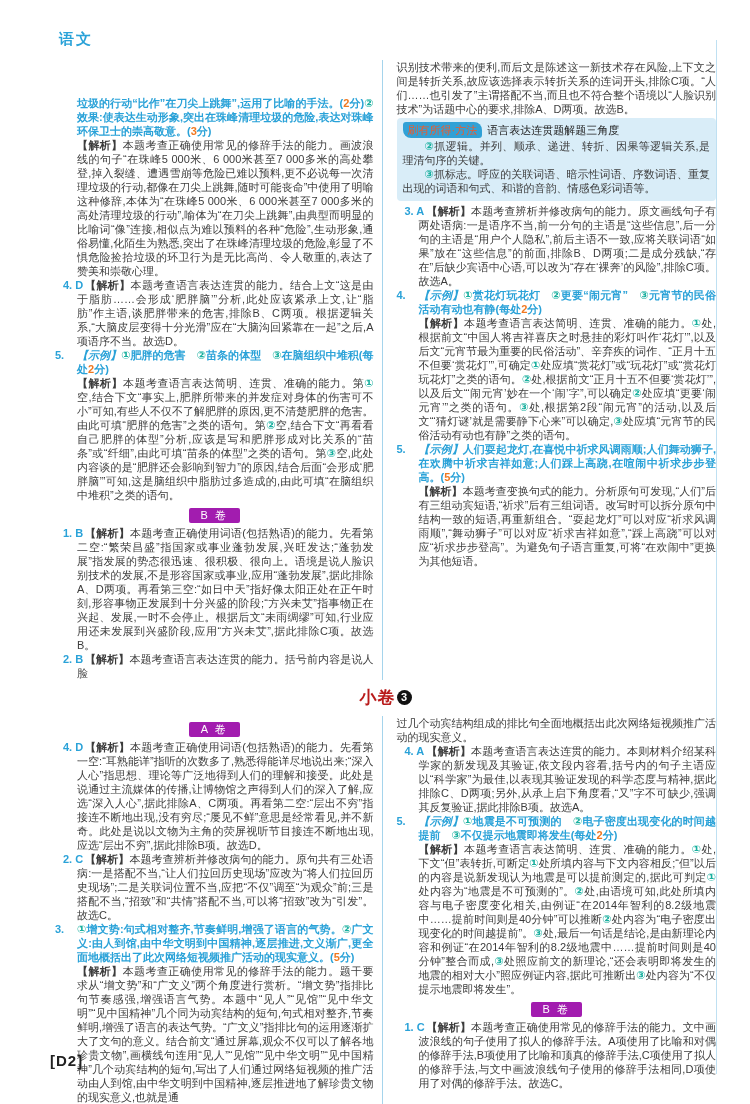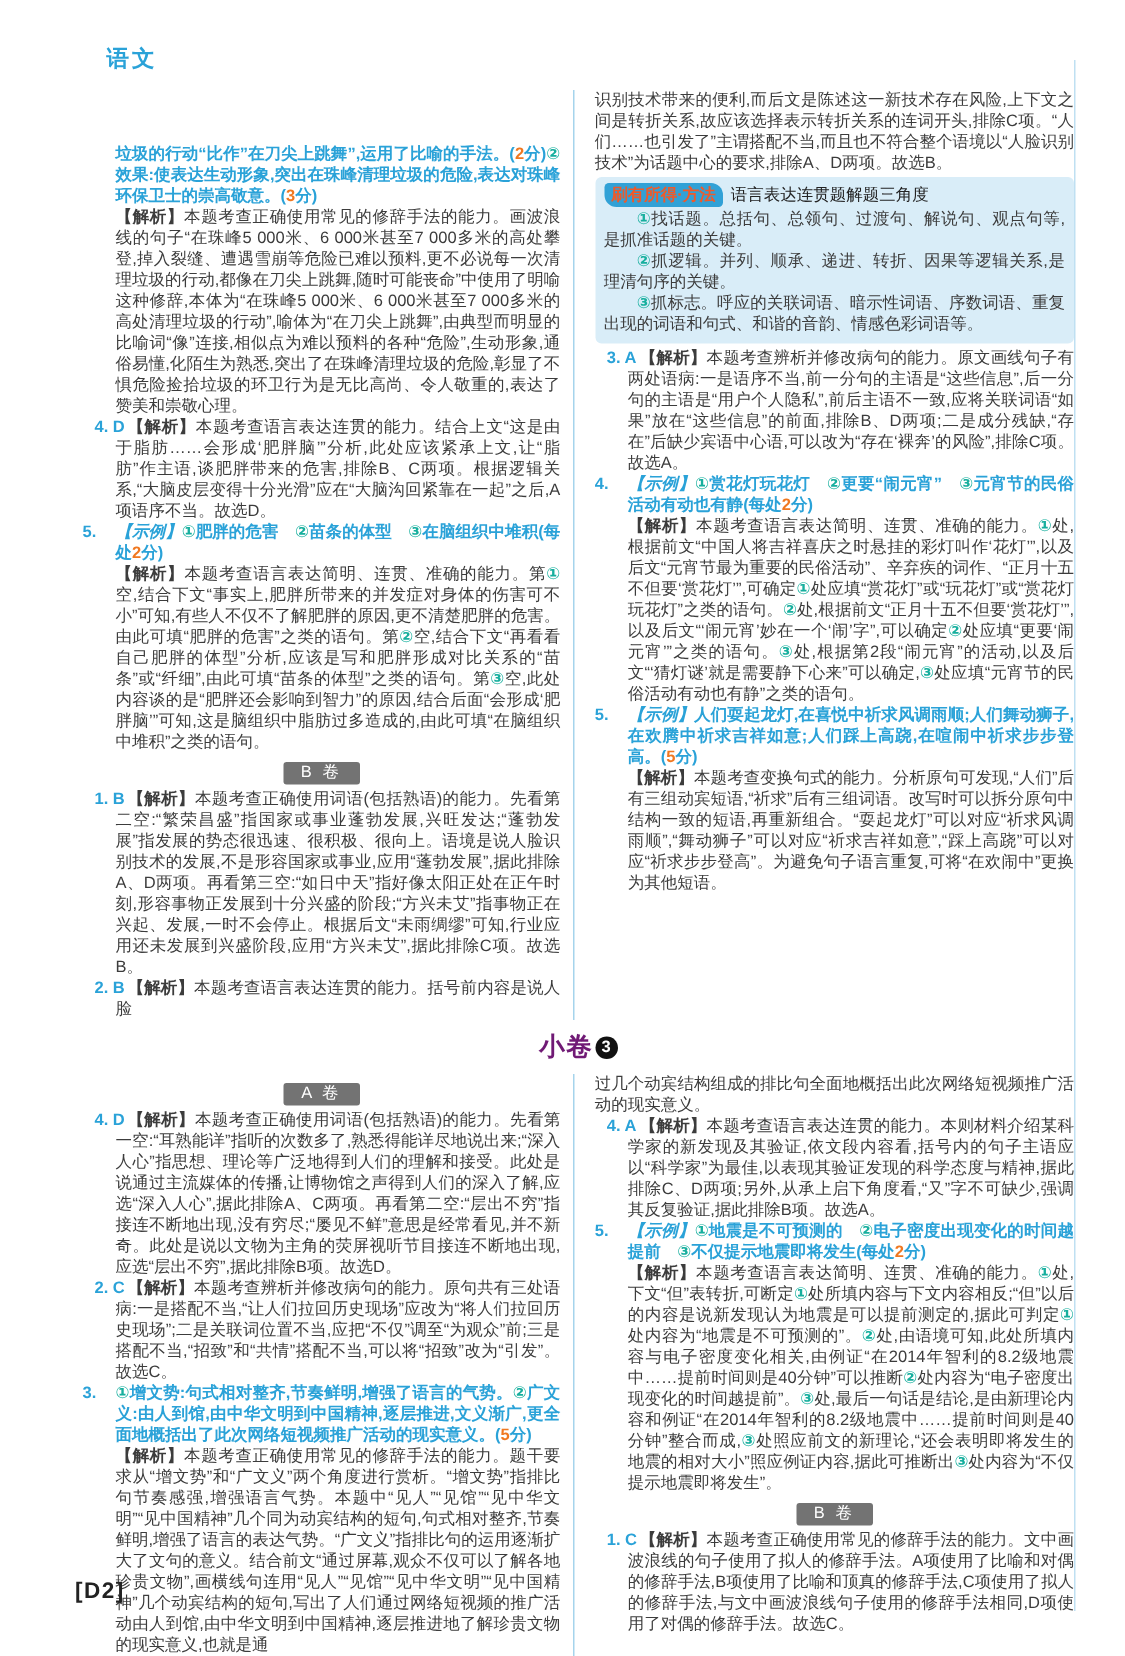--- a/index.html
+++ b/index.html
@@ -9,7 +9,7 @@
     background:#ffffff; color:#3c3c3c; overflow:hidden; position:relative;
   }
   .page { position:absolute; inset:0; padding:60px 34px 0 55px; }
-  .subject { position:absolute; left:71px; top:30px; font-size:15px; font-weight:bold; color:#2aa2d8; letter-spacing:2px; }
+  .subject { position:absolute; left:59px; top:30px; font-size:15px; font-weight:bold; color:#2aa2d8; letter-spacing:2px; }
   .right-rule { position:absolute; right:33px; top:40px; bottom:30px; width:1px; background:#bfe0f2; }
   .stripe { display:flex; }
   .col { width:322px; }

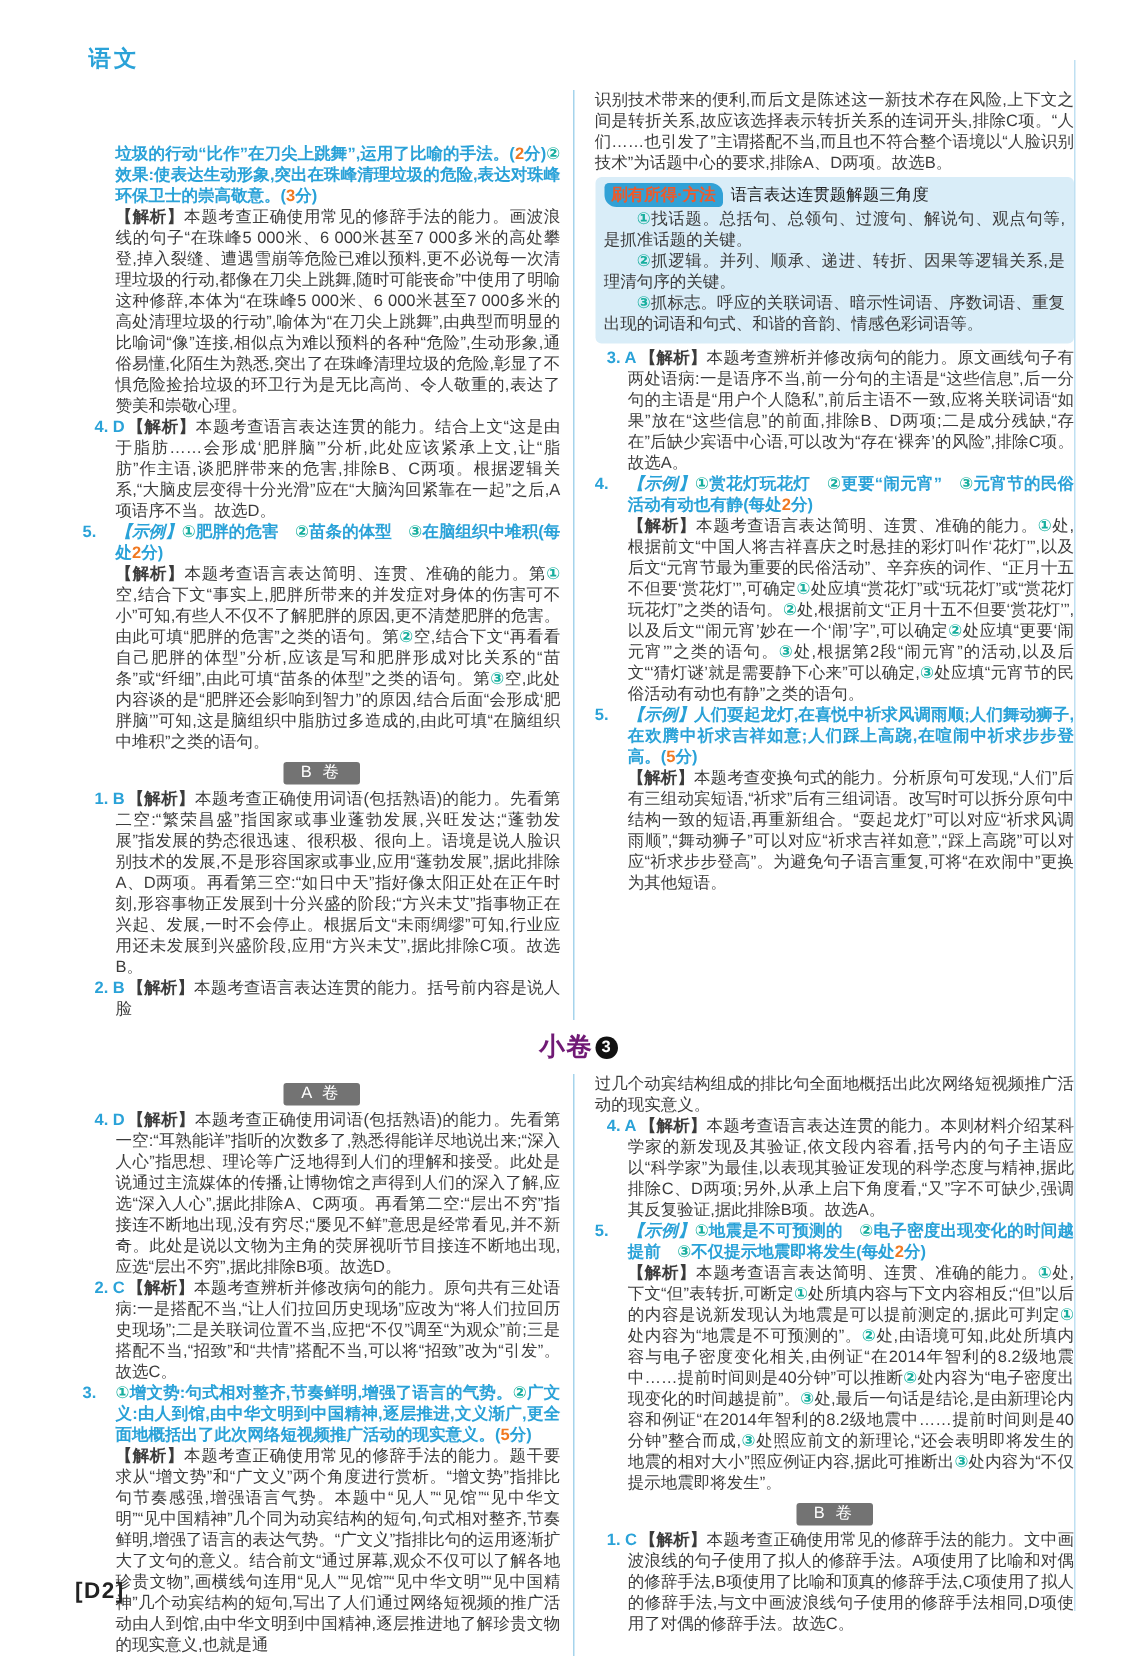--- a/index.html
+++ b/index.html
@@ -32,7 +32,7 @@
   .sec-circle { display:inline-block; width:15px; height:15px; background:#111; color:#fff; border-radius:50%; font-size:11px; line-height:15px; text-align:center; vertical-align:2px; margin-left:1px; font-weight:bold; }
   .method-box { background:#d9edf8; border-radius:4px; padding:4px 6px 6px 6px; margin:2px 0 3px 0; }
   .method-head { font-size:11px; line-height:16px; margin-bottom:1px; }
-  .method-badge { display:inline-block; background:#31a1d6; color:#ef5a2a; font-weight:bold; font-size:11px; padding:0 5px; border-radius:3px 8px 3px 8px; margin-right:5px; }
+  .method-badge { display:inline-block; background:#31a1d6; color:#ef5a2a; font-weight:normal; font-size:11px; padding:0 5px; border-radius:3px 8px 3px 8px; margin-right:5px; }
   .method-title { font-weight:normal; color:#222; }
   .method-box p.block { text-indent:2em; padding-left:0; }
   .footer { position:absolute; left:50px; top:1052px; font-size:15px; font-weight:bold; color:#222; letter-spacing:1px; }

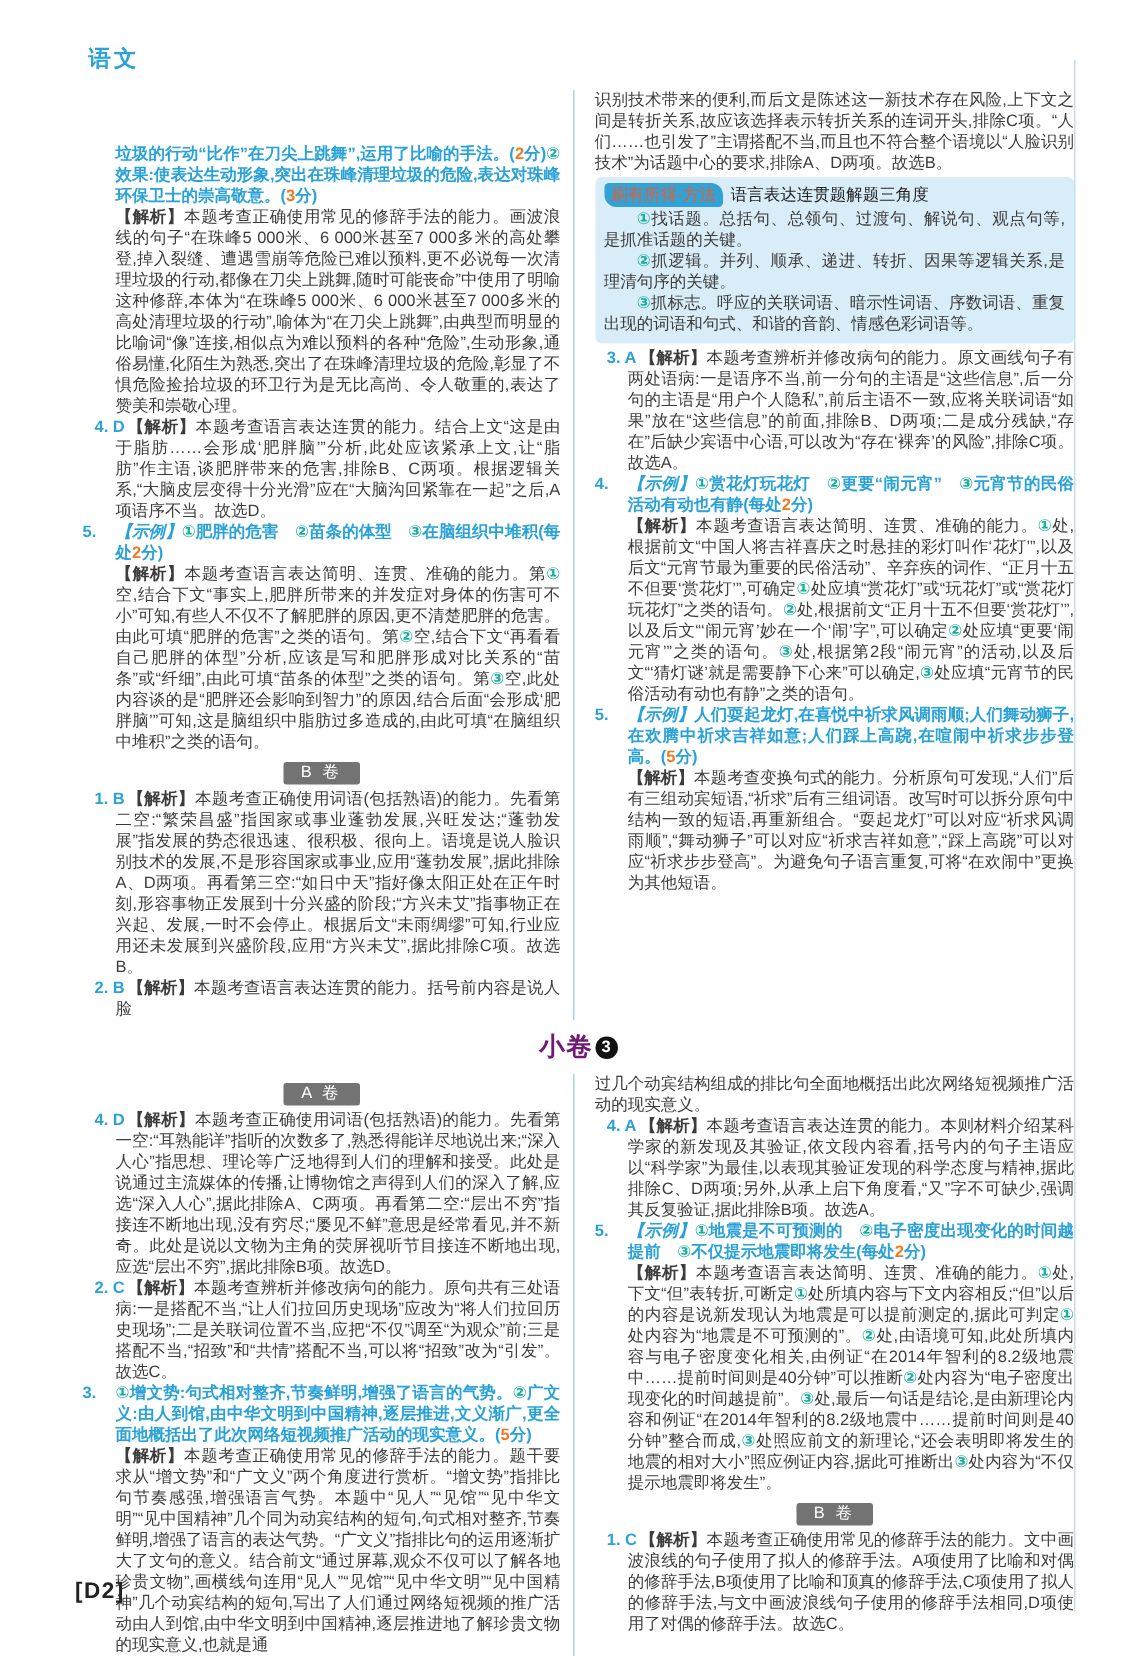--- a/index.html
+++ b/index.html
@@ -59,7 +59,6 @@
         <p class="block">识别技术带来的便利,而后文是陈述这一新技术存在风险,上下文之间是转折关系,故应该选择表示转折关系的连词开头,排除C项。“人们……也引发了”主谓搭配不当,而且也不符合整个语境以“人脸识别技术”为话题中心的要求,排除A、D两项。故选B。</p>
         <div class="method-box">
           <div class="method-head"><span class="method-badge">刷有所得·方法</span><span class="method-title">语言表达连贯题解题三角度</span></div>
-          <p class="block"><span class="circ">①</span>找话题。总括句、总领句、过渡句、解说句、观点句等,是抓准话题的关键。</p>
           <p class="block"><span class="circ">②</span>抓逻辑。并列、顺承、递进、转折、因果等逻辑关系,是理清句序的关键。</p>
           <p class="block"><span class="circ">③</span>抓标志。呼应的关联词语、暗示性词语、序数词语、重复出现的词语和句式、和谐的音韵、情感色彩词语等。</p>
         </div>

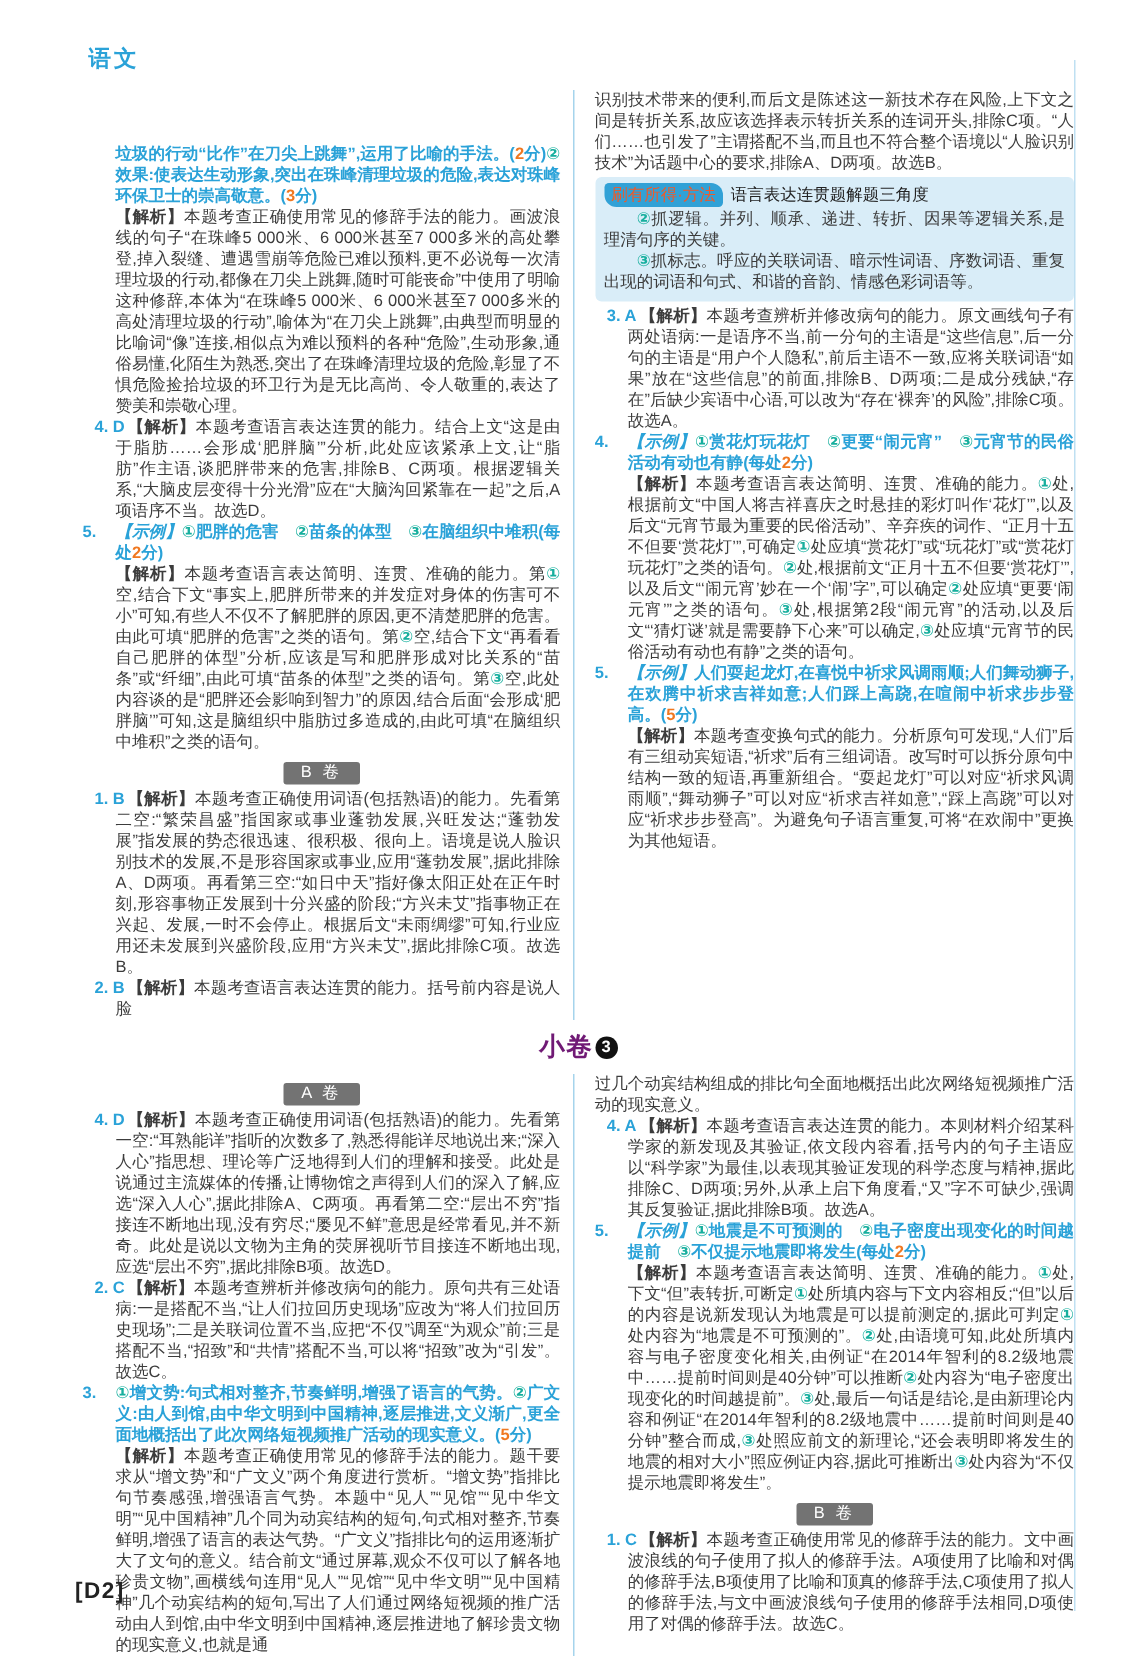--- a/index.html
+++ b/index.html
@@ -26,7 +26,7 @@
   p.ans .circ { color:#17af9e; }
   .score { color:#f07820; }
   .badge-row { text-align:center; margin:3px 0 3px 0; }
-  .paper-badge { display:inline-block; background:#737373; color:#ffffff; font-size:11px; line-height:15px; padding:0 12px; border-radius:2px; letter-spacing:2px; }
+  .paper-badge { display:inline-block; background:#a21caf; color:#ffffff; font-size:11px; line-height:15px; padding:0 12px; border-radius:2px; letter-spacing:2px; }
   .section-band { text-align:center; padding:6px 0 7px 0; }
   .section-title { font-size:17px; font-weight:bold; color:#701a75; letter-spacing:1px; }
   .sec-circle { display:inline-block; width:15px; height:15px; background:#111; color:#fff; border-radius:50%; font-size:11px; line-height:15px; text-align:center; vertical-align:2px; margin-left:1px; font-weight:bold; }

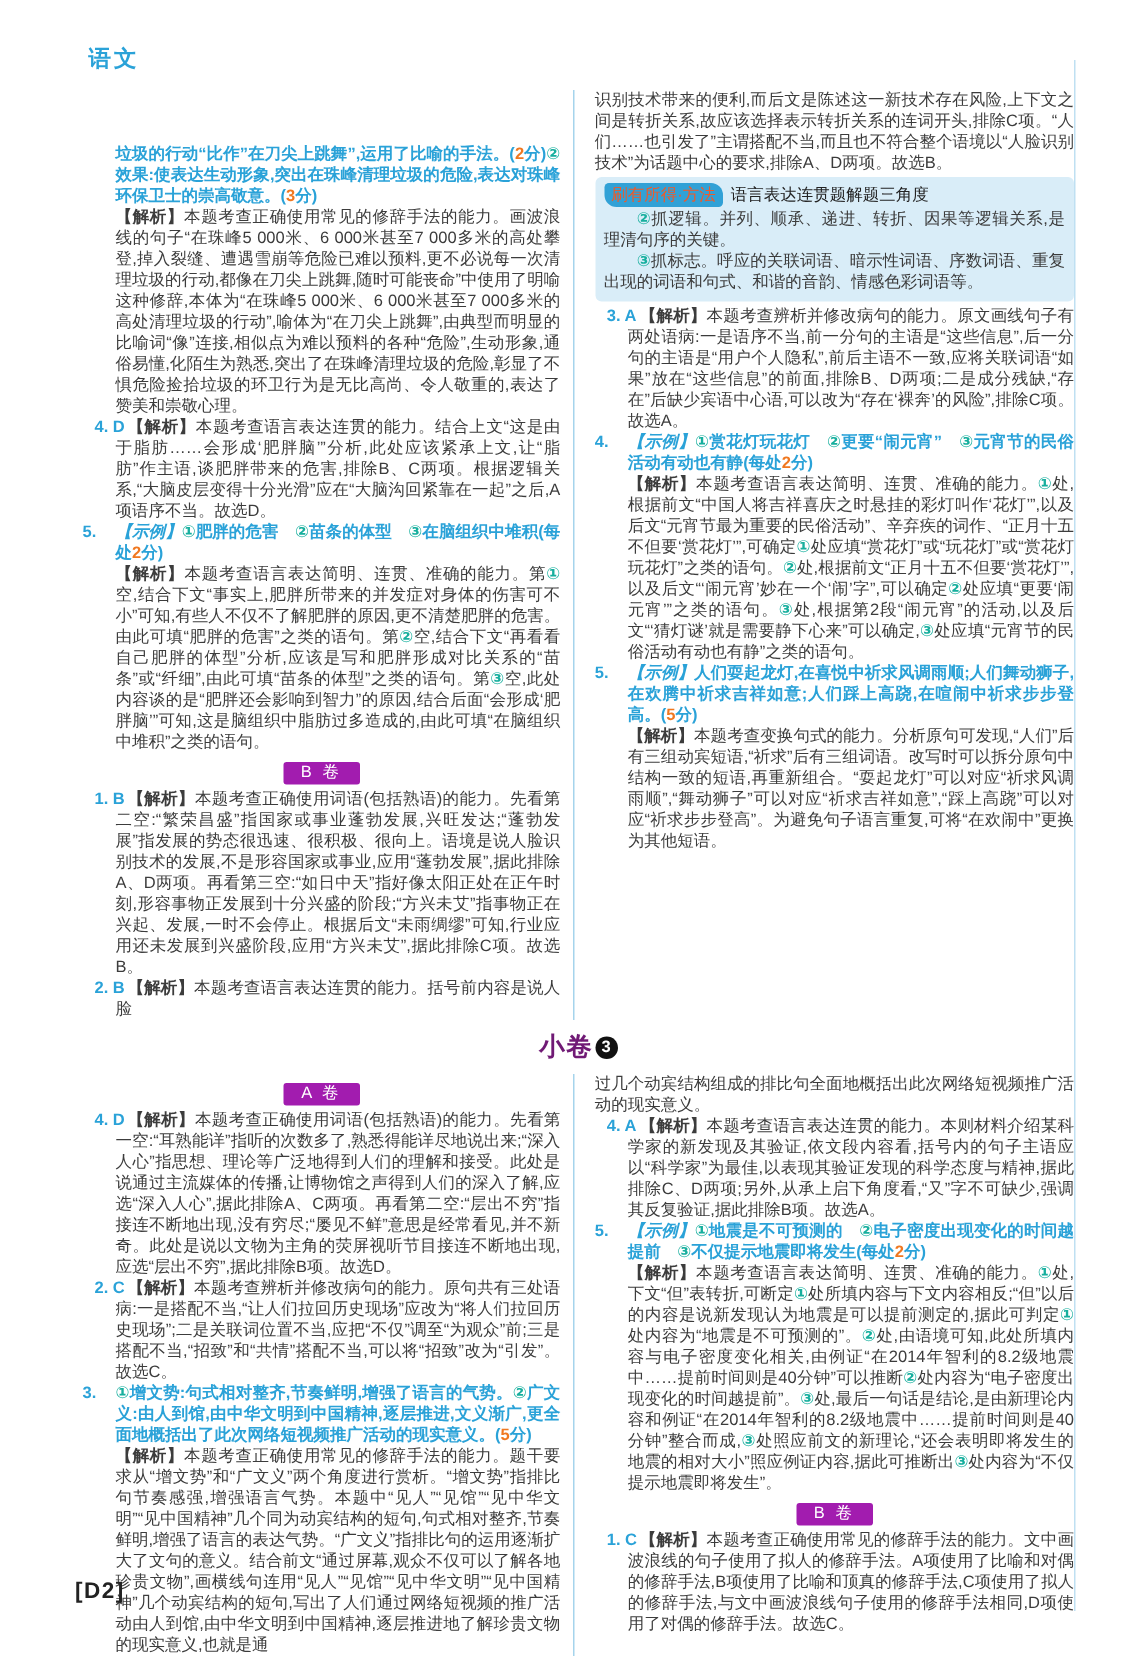--- a/index.html
+++ b/index.html
@@ -28,7 +28,7 @@
   .badge-row { text-align:center; margin:3px 0 3px 0; }
   .paper-badge { display:inline-block; background:#a21caf; color:#ffffff; font-size:11px; line-height:15px; padding:0 12px; border-radius:2px; letter-spacing:2px; }
   .section-band { text-align:center; padding:6px 0 7px 0; }
-  .section-title { font-size:17px; font-weight:bold; color:#701a75; letter-spacing:1px; }
+  .section-title { font-size:17px; font-weight:bold; color:#b91c1c; letter-spacing:1px; }
   .sec-circle { display:inline-block; width:15px; height:15px; background:#111; color:#fff; border-radius:50%; font-size:11px; line-height:15px; text-align:center; vertical-align:2px; margin-left:1px; font-weight:bold; }
   .method-box { background:#d9edf8; border-radius:4px; padding:4px 6px 6px 6px; margin:2px 0 3px 0; }
   .method-head { font-size:11px; line-height:16px; margin-bottom:1px; }

